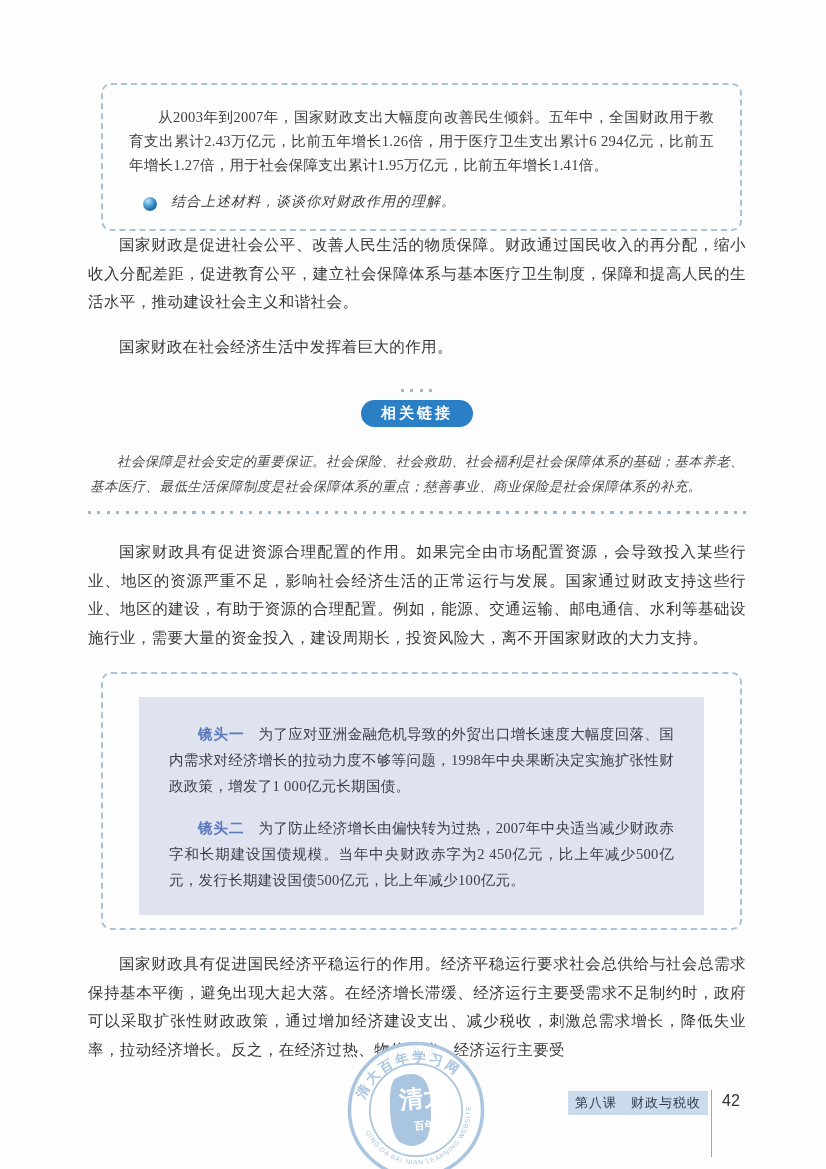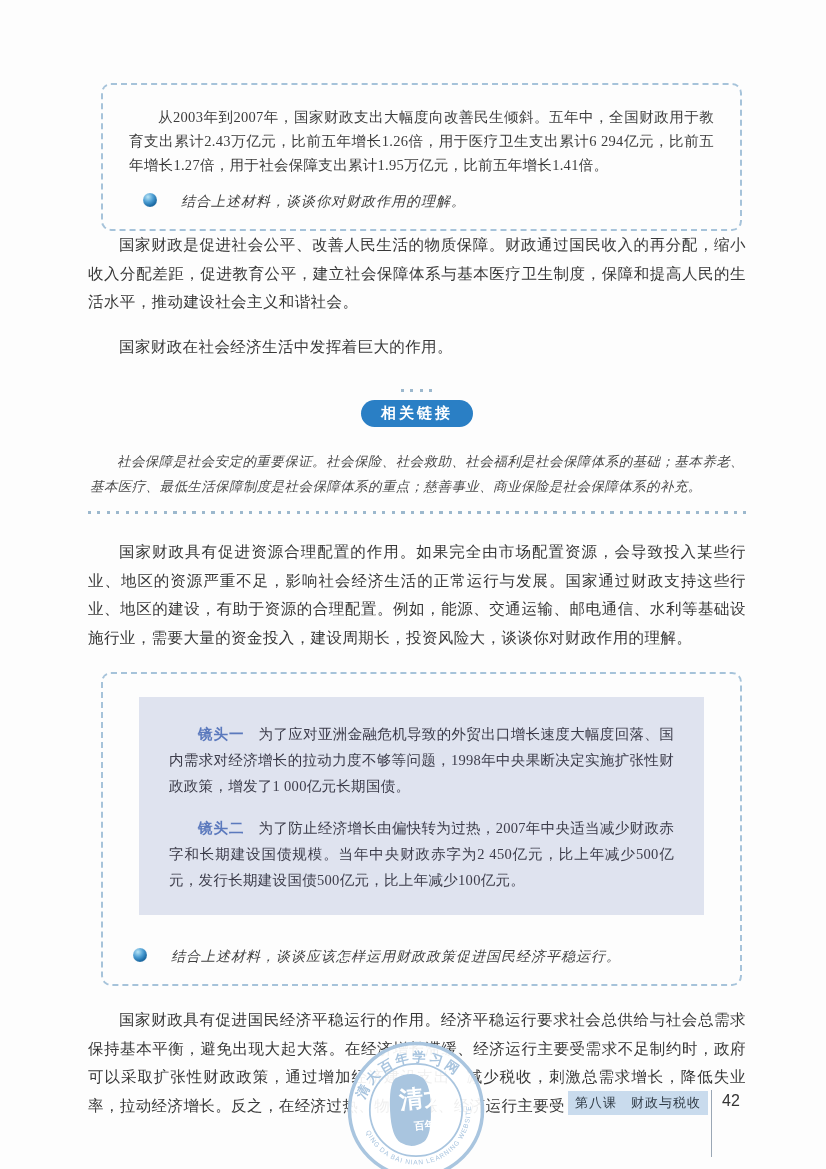--- a/index.html
+++ b/index.html
@@ -26,7 +26,7 @@
     font-size:14.5px; line-height:24px; letter-spacing:.3px;
     text-align:justify; text-indent:2em; color:#3c3c3c;
   }
-  .question-row { display:flex; align-items:flex-start; gap:24px; margin:16px 0 4px 14px; }
+  .question-row { display:flex; align-items:flex-end; gap:14px; margin:16px 0 4px 14px; }
   .globe {
     width:14px; height:14px; border-radius:50%; flex:0 0 auto;
     background:radial-gradient(circle at 35% 28%, #b8e4f5 0%, #4e9fd4 38%, #1565a0 72%, #093f6d 100%);

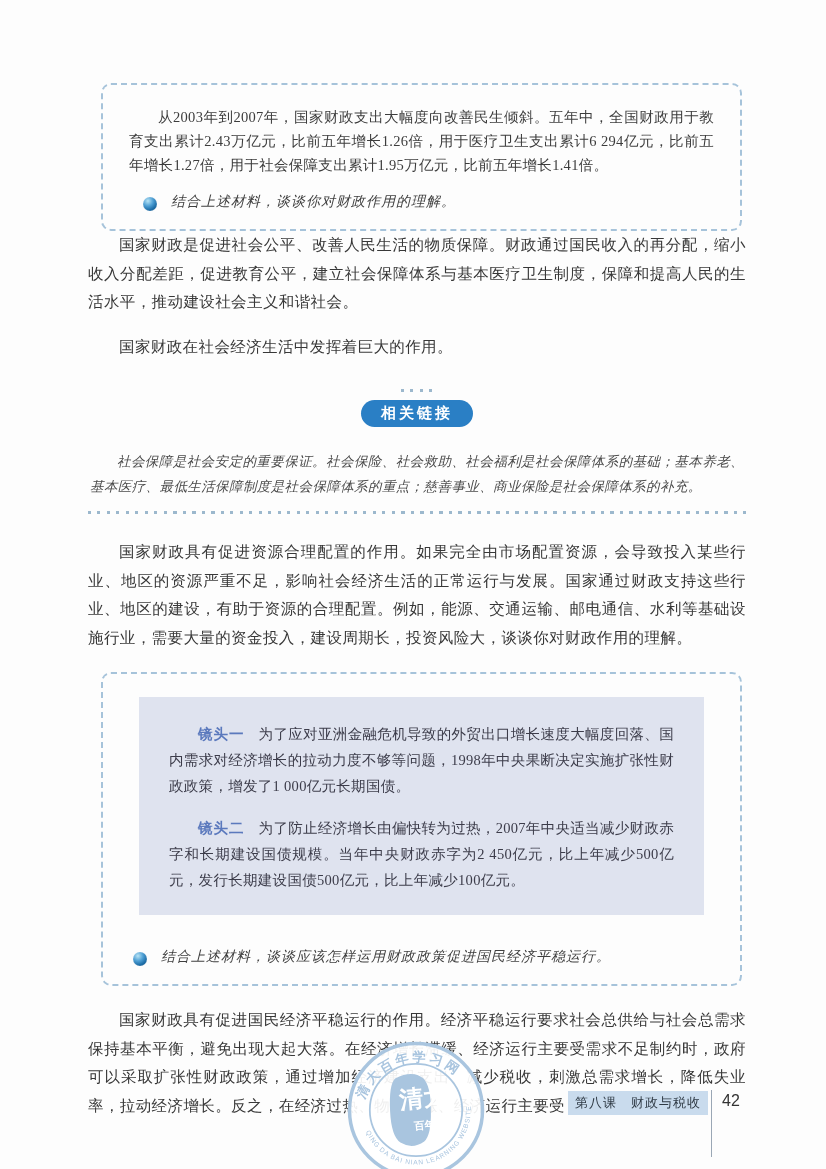--- a/index.html
+++ b/index.html
@@ -134,7 +134,7 @@
       <div class="dotrow related-footer"></div>
     </div>
 
-    <p class="body-para mt24">国家财政具有促进资源合理配置的作用。如果完全由市场配置资源，会导致投入某些行业、地区的资源严重不足，影响社会经济生活的正常运行与发展。国家通过财政支持这些行业、地区的建设，有助于资源的合理配置。例如，能源、交通运输、邮电通信、水利等基础设施行业，需要大量的资金投入，建设周期长，投资风险大，谈谈你对财政作用的理解。</p>
+    <p class="body-para mt24">国家财政具有促进资源合理配置的作用。如果完全由市场配置资源，会导致投入某些行业、地区的资源严重不足，影响社会经济生活的正常运行与发展。国家通过财政支持这些行业、地区的建设，有助于资源的合理配置。例如，能源、交通运输、邮电通信、水利等基础设施行业，需要大量的资金投入，建设周期长，投资风险大，离不开国家财政的大力支持。</p>
 
     <div class="activity-box film-box">
       <div class="film-row">

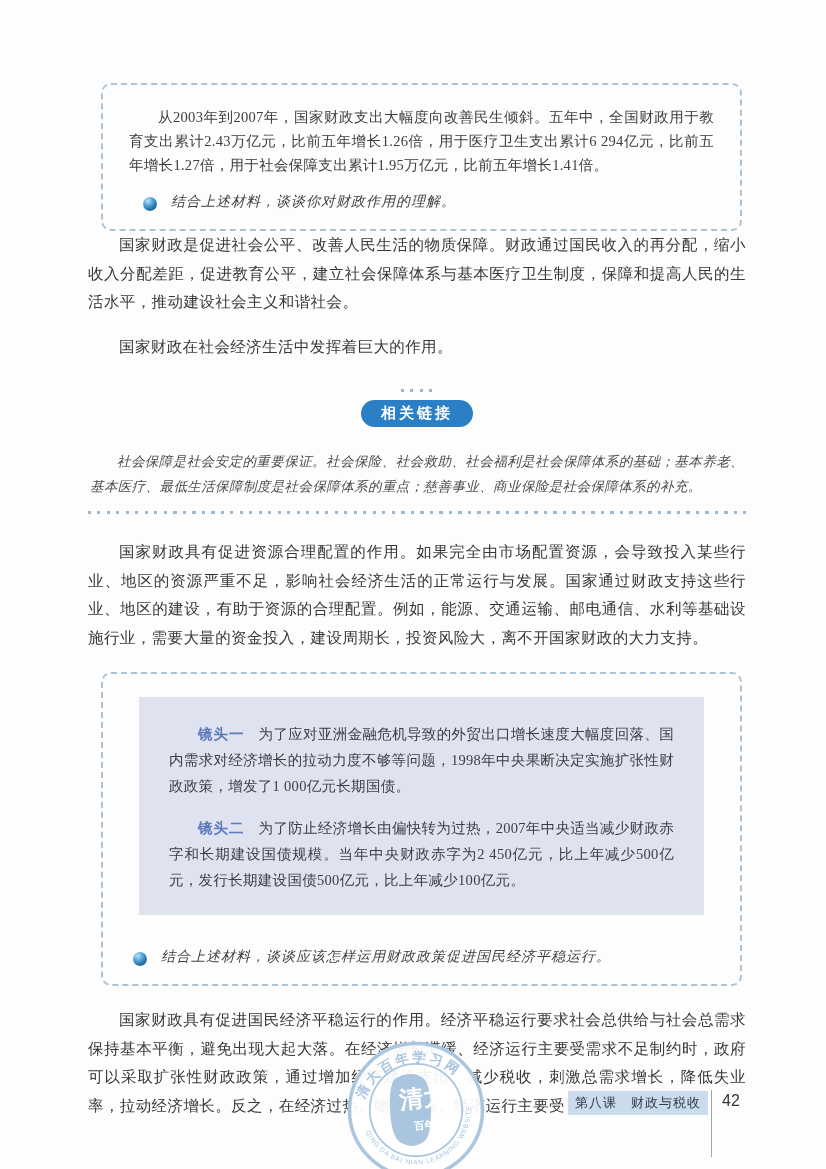--- a/index.html
+++ b/index.html
@@ -149,10 +149,6 @@
         </div>
         <div class="film-strip"></div>
       </div>
-      <div class="question-row film-question">
-        <span class="globe"></span>
-        <span class="question-text">结合上述材料，谈谈应该怎样运用财政政策促进国民经济平稳运行。</span>
-      </div>
     </div>
 
     <p class="body-para mt20">国家财政具有促进国民经济平稳运行的作用。经济平稳运行要求社会总供给与社会总需求保持基本平衡，避免出现大起大落。在经济增长滞缓、经济运行主要受需求不足制约时，政府可以采取扩张性财政政策，通过增加经济建设支出、减少税收，刺激总需求增长，降低失业率，拉动经济增长。反之，在经济过热、物价上涨、经济运行主要受</p>

